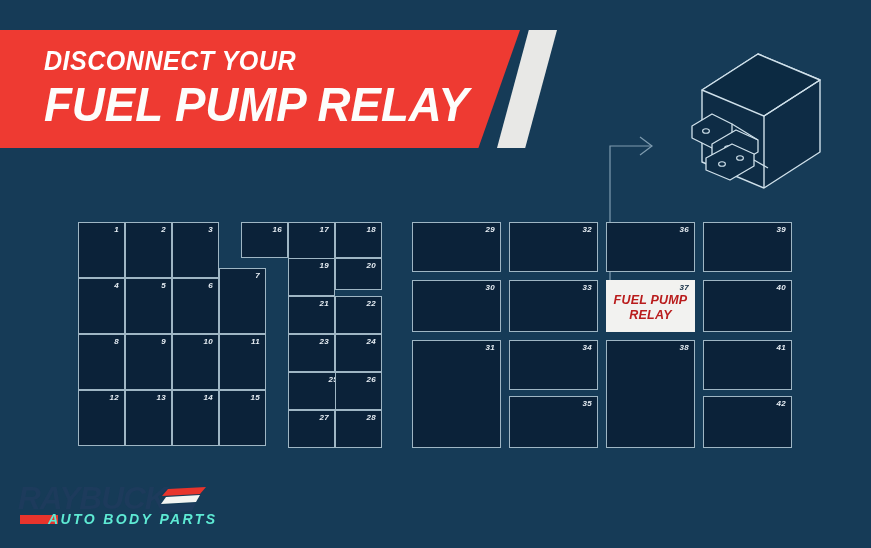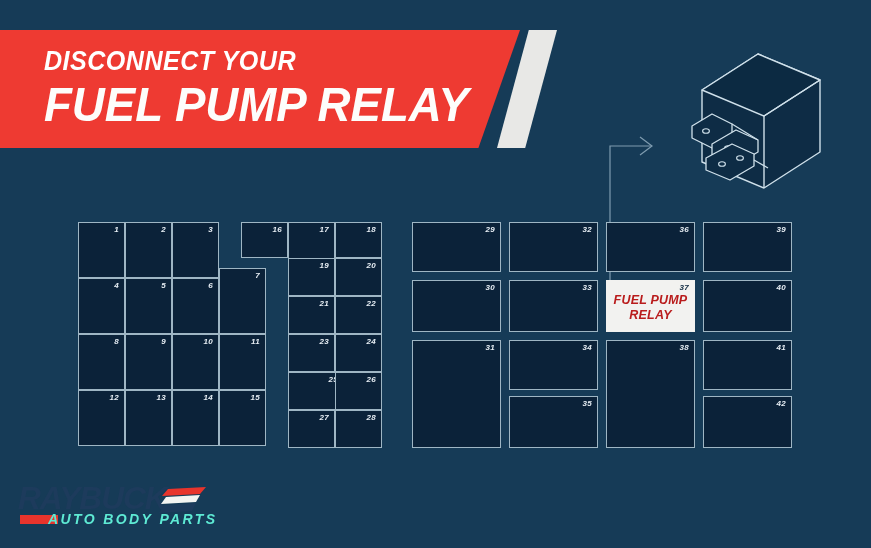--- a/index.html
+++ b/index.html
@@ -201,7 +201,7 @@
         <div class="cell" style="left: 288px; top: 258px; width: 47px; height: 38px; padding-left: 16px;">
           <span class="num">19</span>
         </div>
-        <div class="cell" style="left: 335px; top: 258px; width: 47px; height: 38px;">
+        <div class="cell" style="left: 335px; top: 258px; width: 47px; height: 32px;">
           <span class="num">20</span>
         </div>
         <div class="cell" style="left: 288px; top: 296px; width: 47px; height: 38px;">

